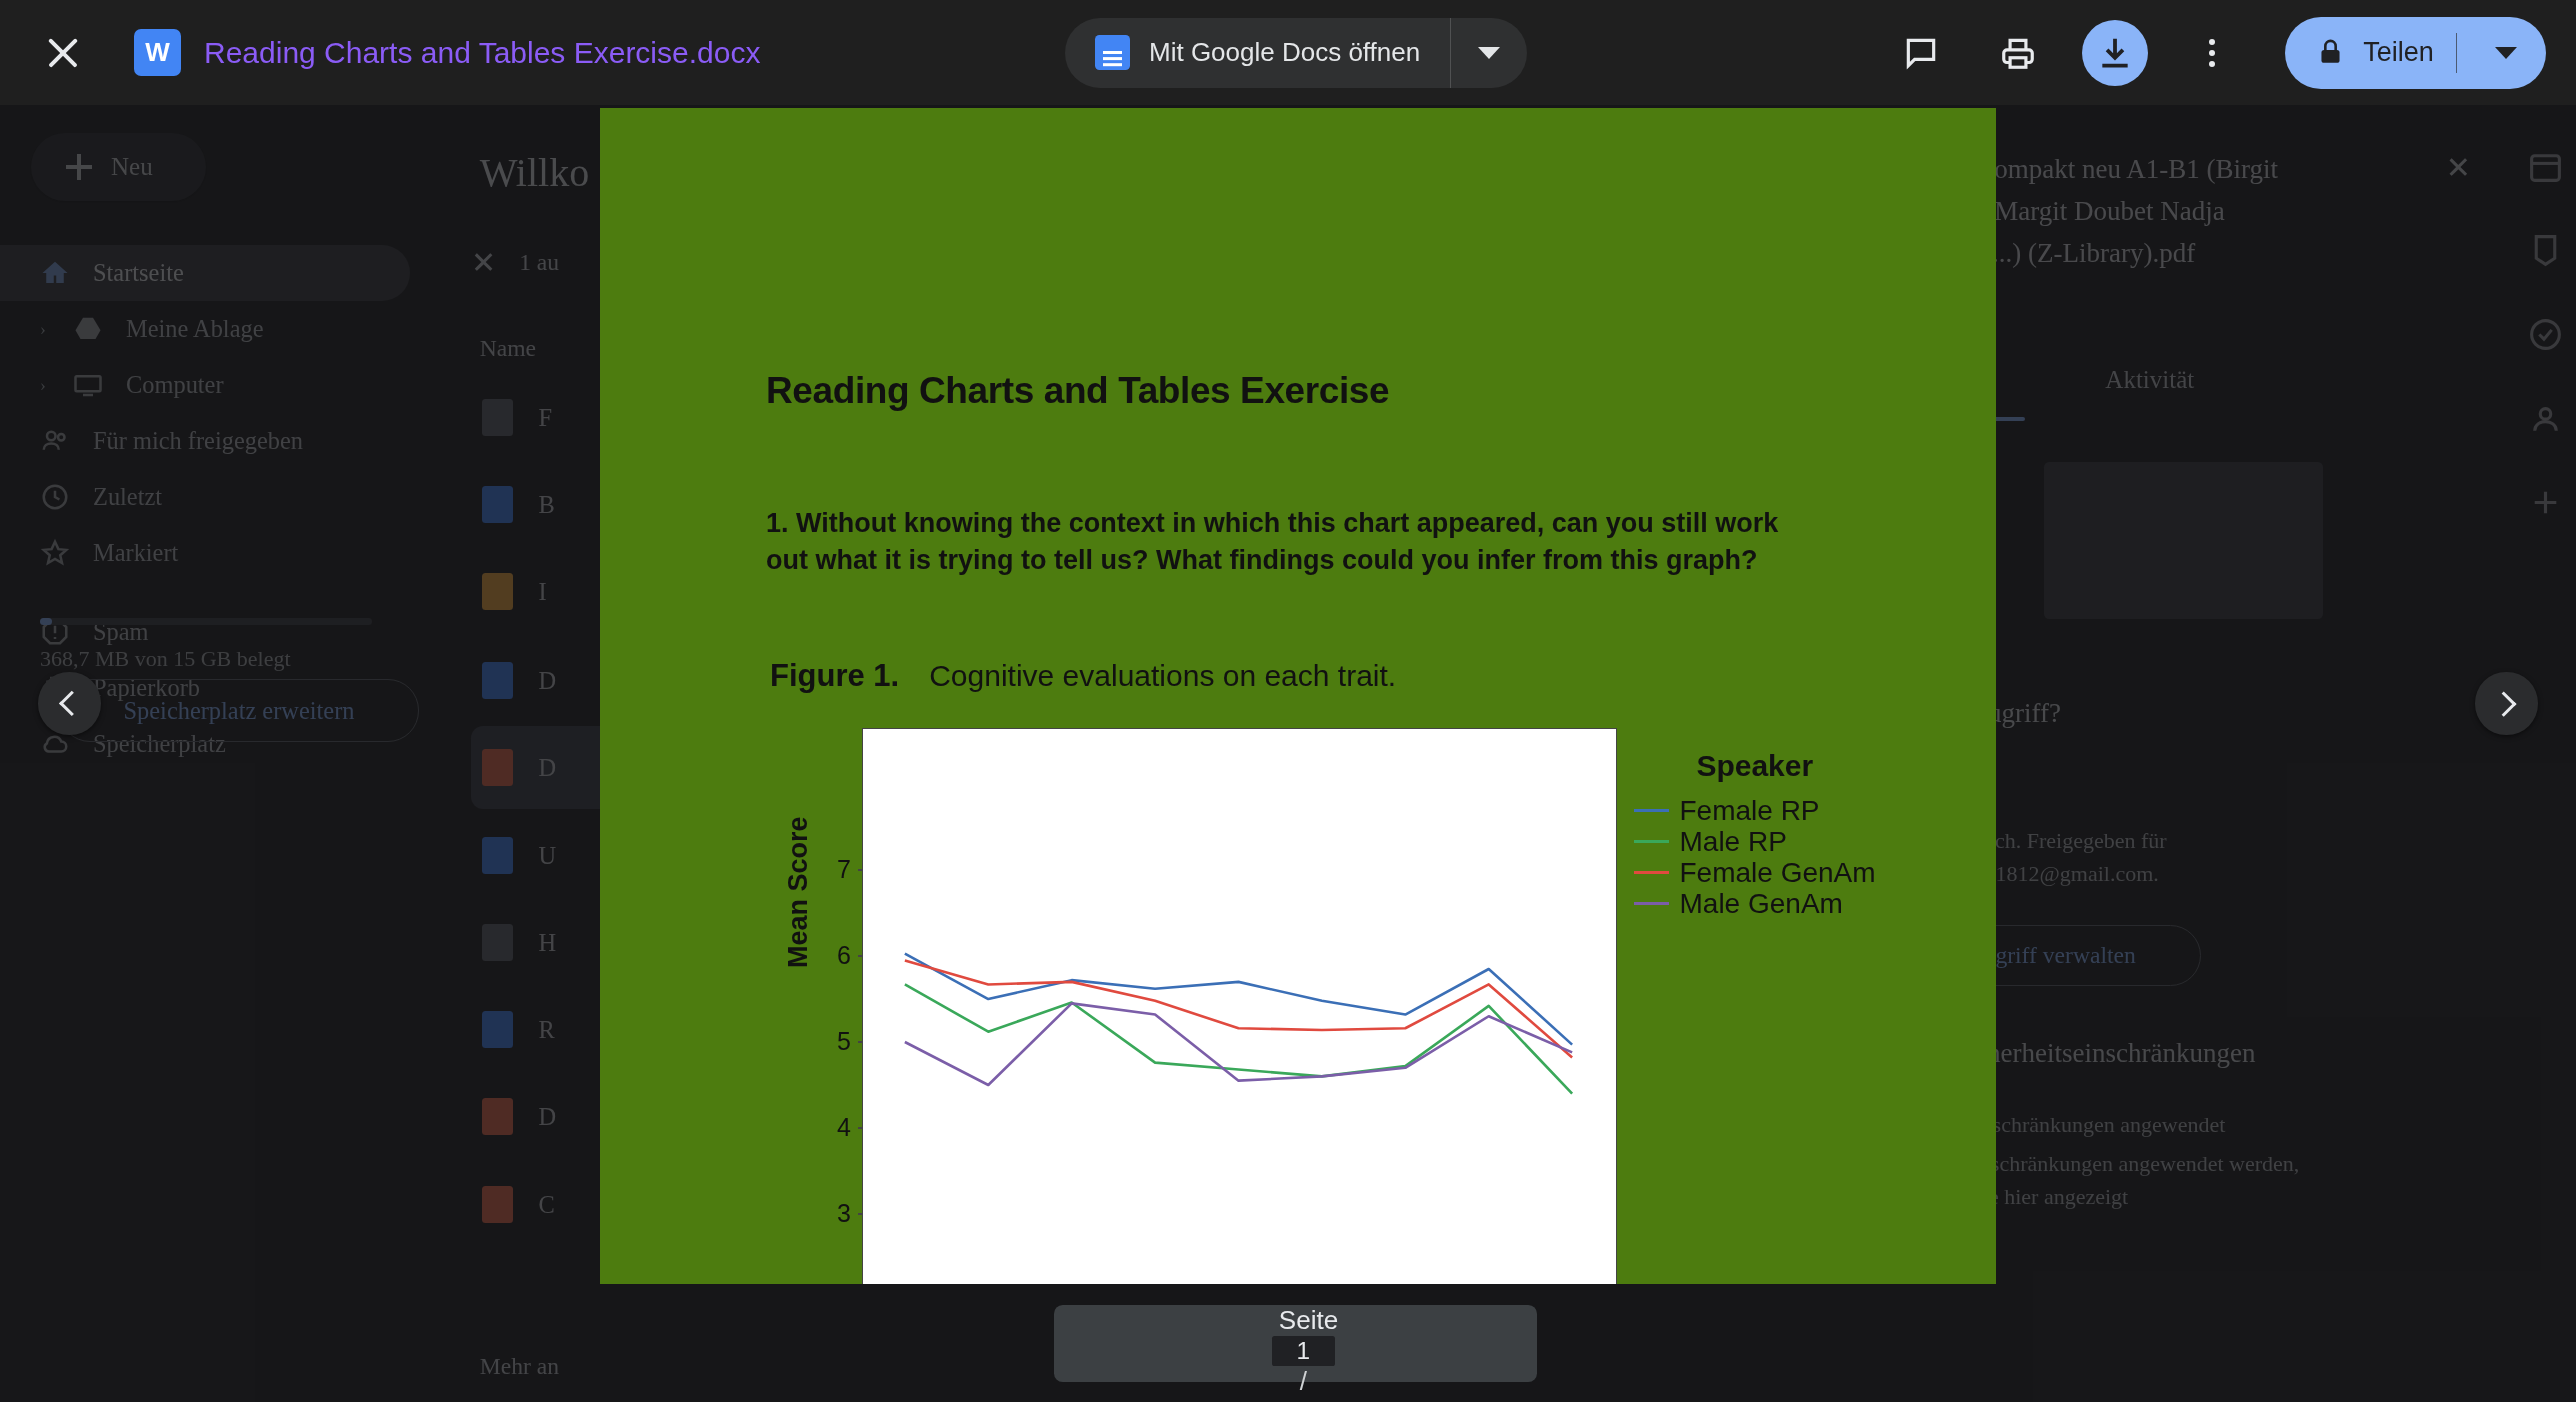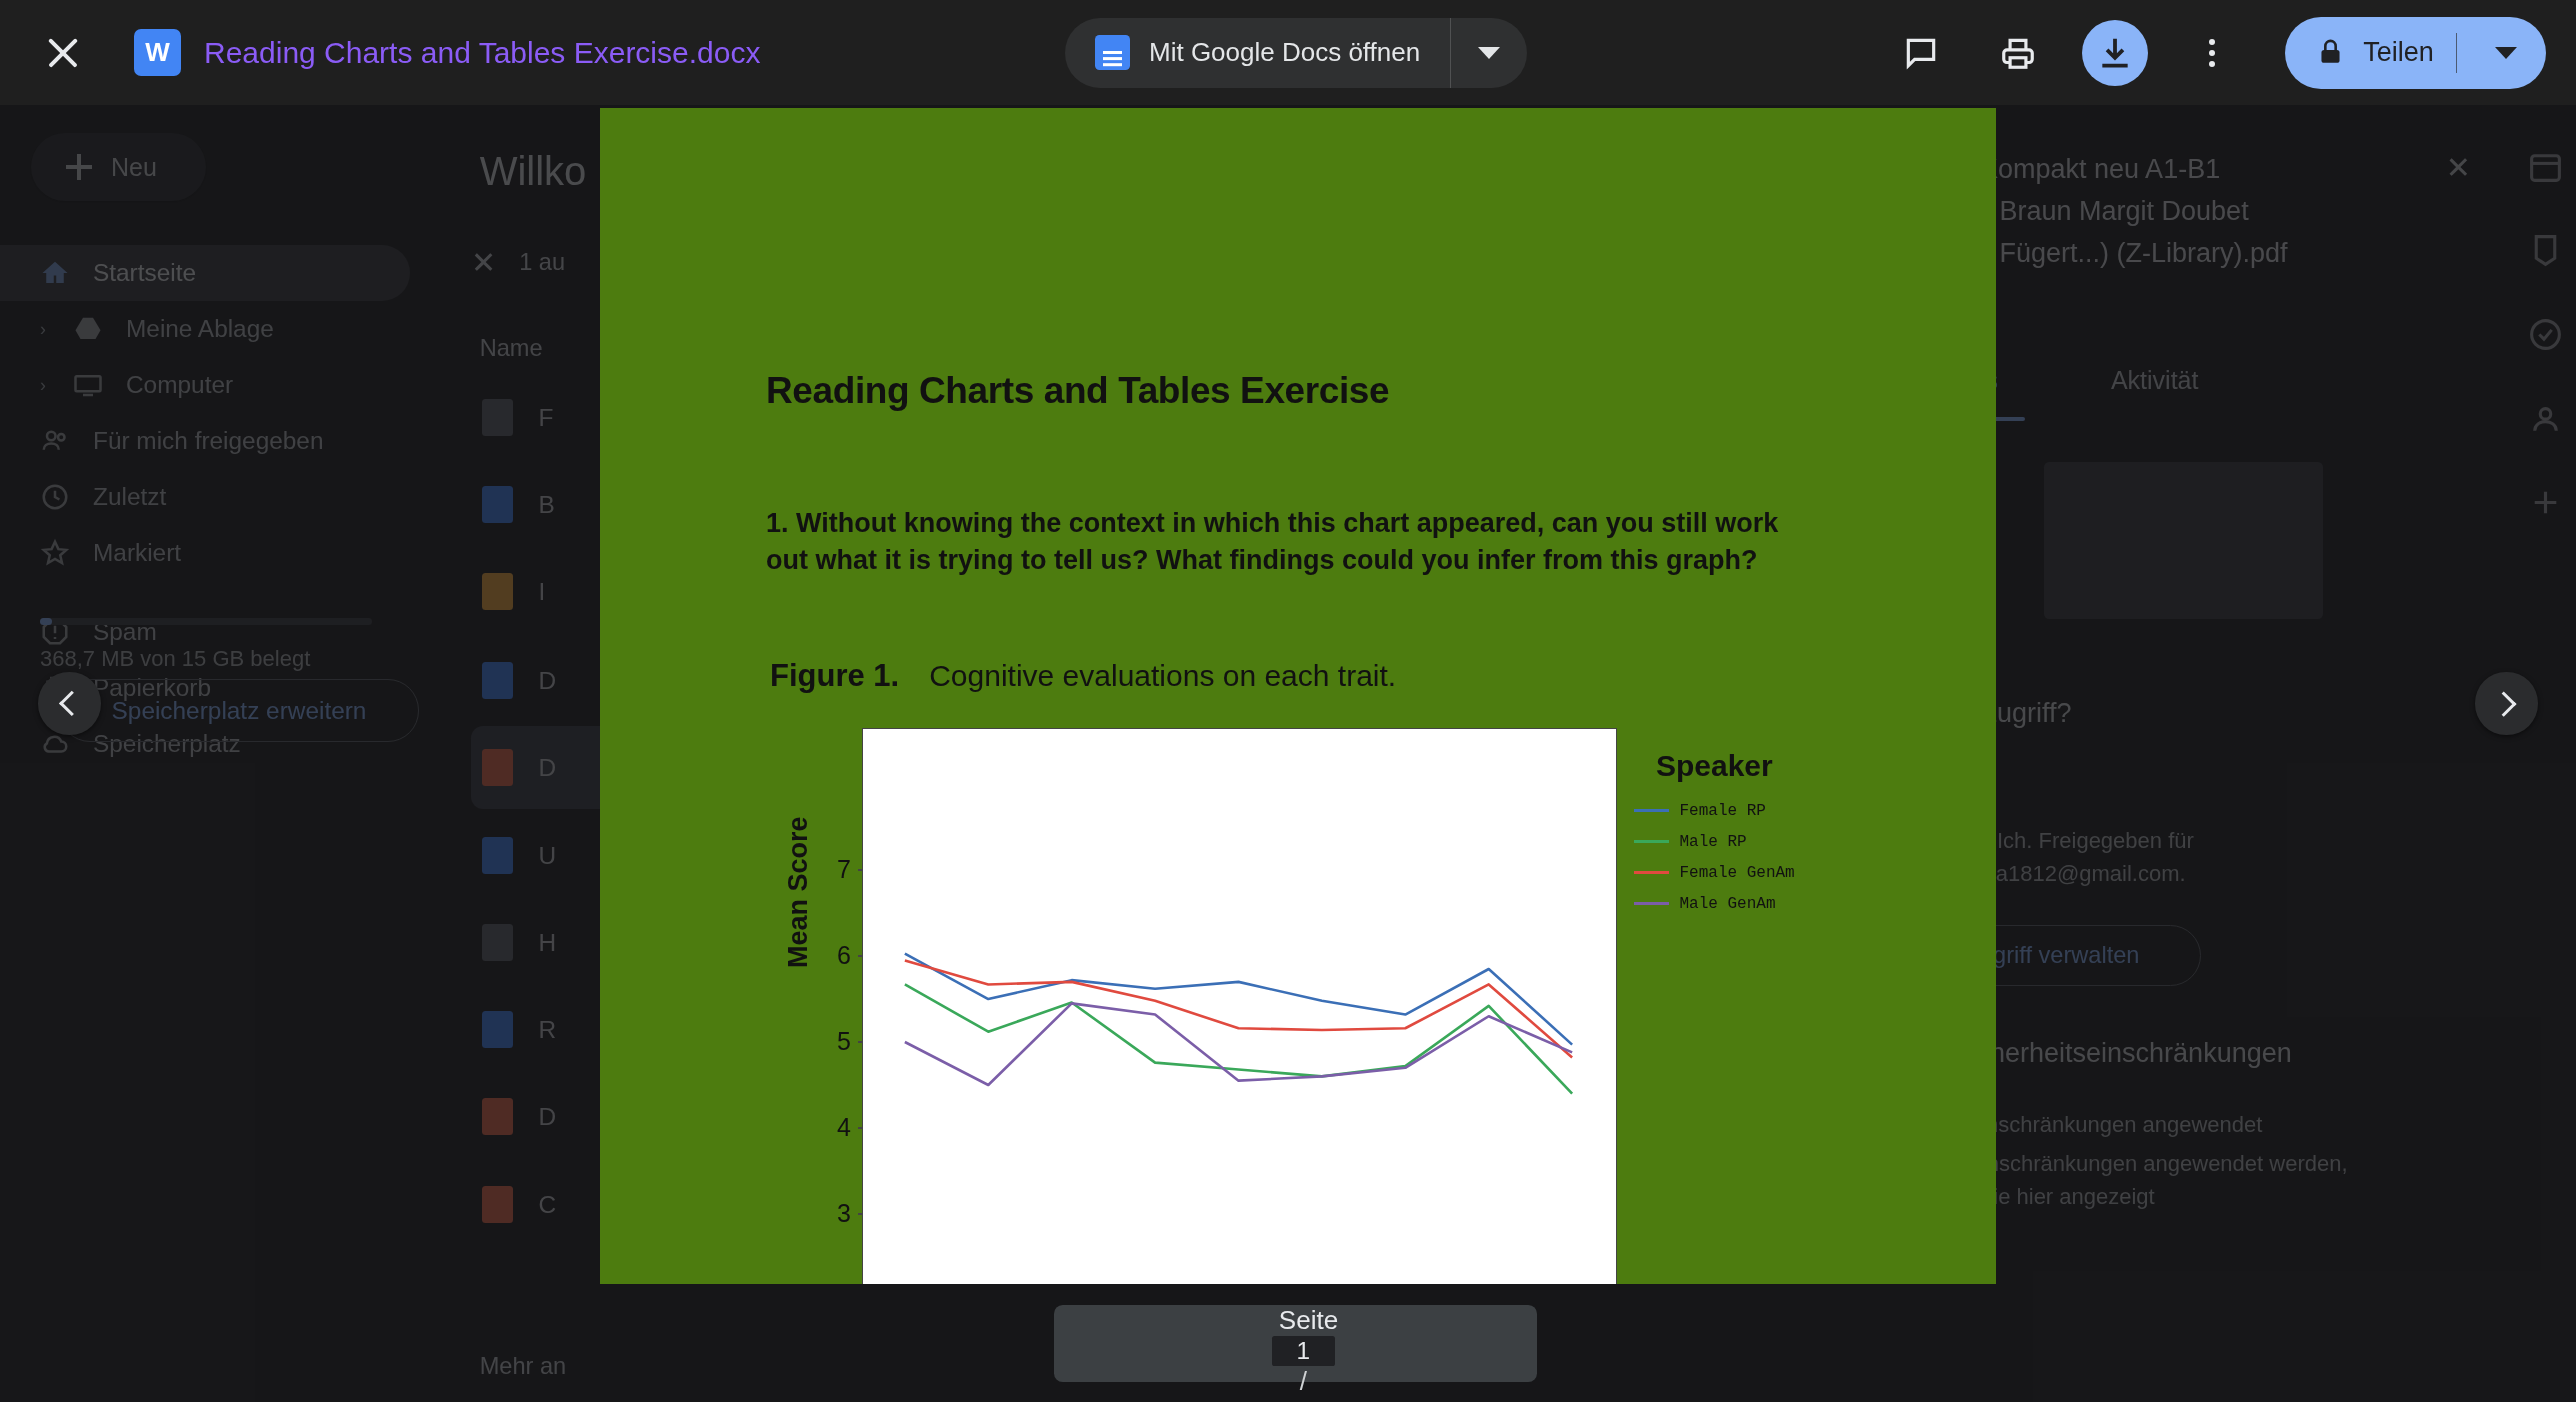--- a/index.html
+++ b/index.html
@@ -22,6 +22,7 @@
     position: absolute; inset: 0;
     background: #1f1f1f;
     opacity: 1;
+    font-family: Liberation Serif, serif;
   }
   .bg-dim {
     position: absolute; inset: 0;

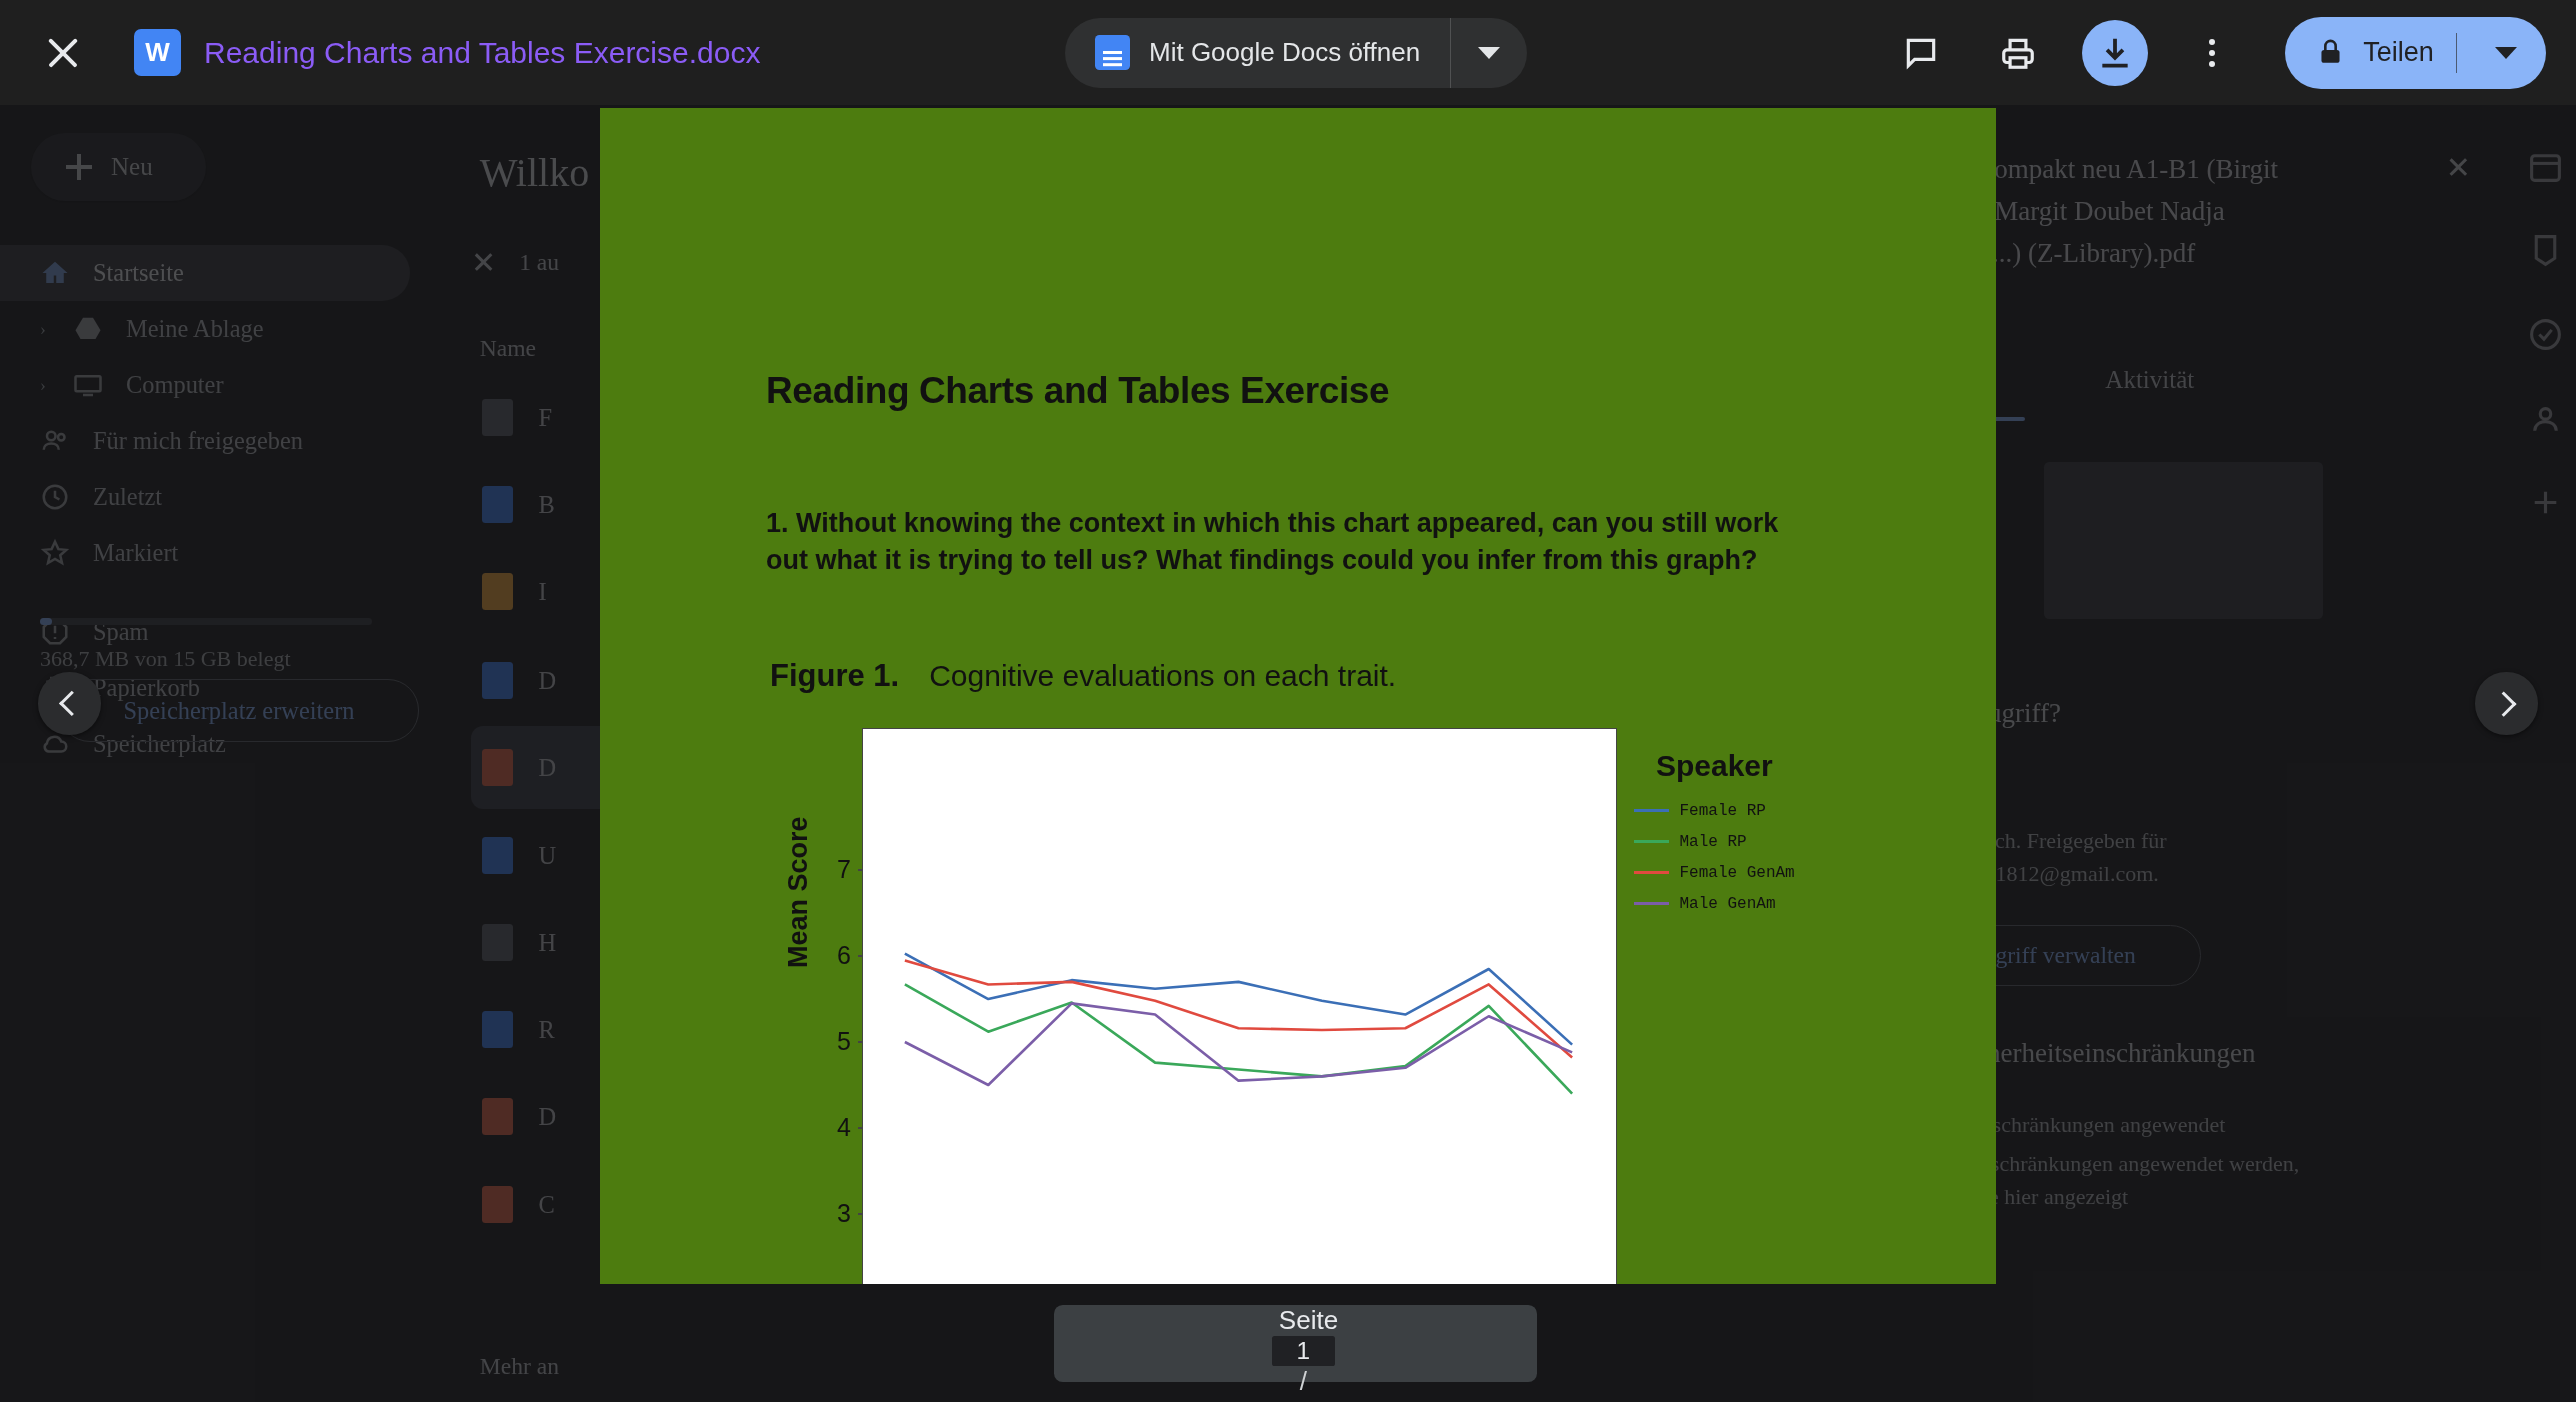--- a/index.html
+++ b/index.html
@@ -237,7 +237,7 @@
   .legend h4 { margin: 0 0 12.2px 0; font-size: 30px; font-weight: bold; color: #111; }
   .legend .row { display: flex; align-items: center; gap: 10.5px; height: 31px; }
   .legend .swatch { width: 35px; height: 3.5px; flex: none; }
-  .legend .lab { font-size: 16px; color: #111; font-family: Liberation Mono, monospace; }
+  .legend .lab { font-size: 28px; color: #111; }
 
   
   .page-ctrl {

